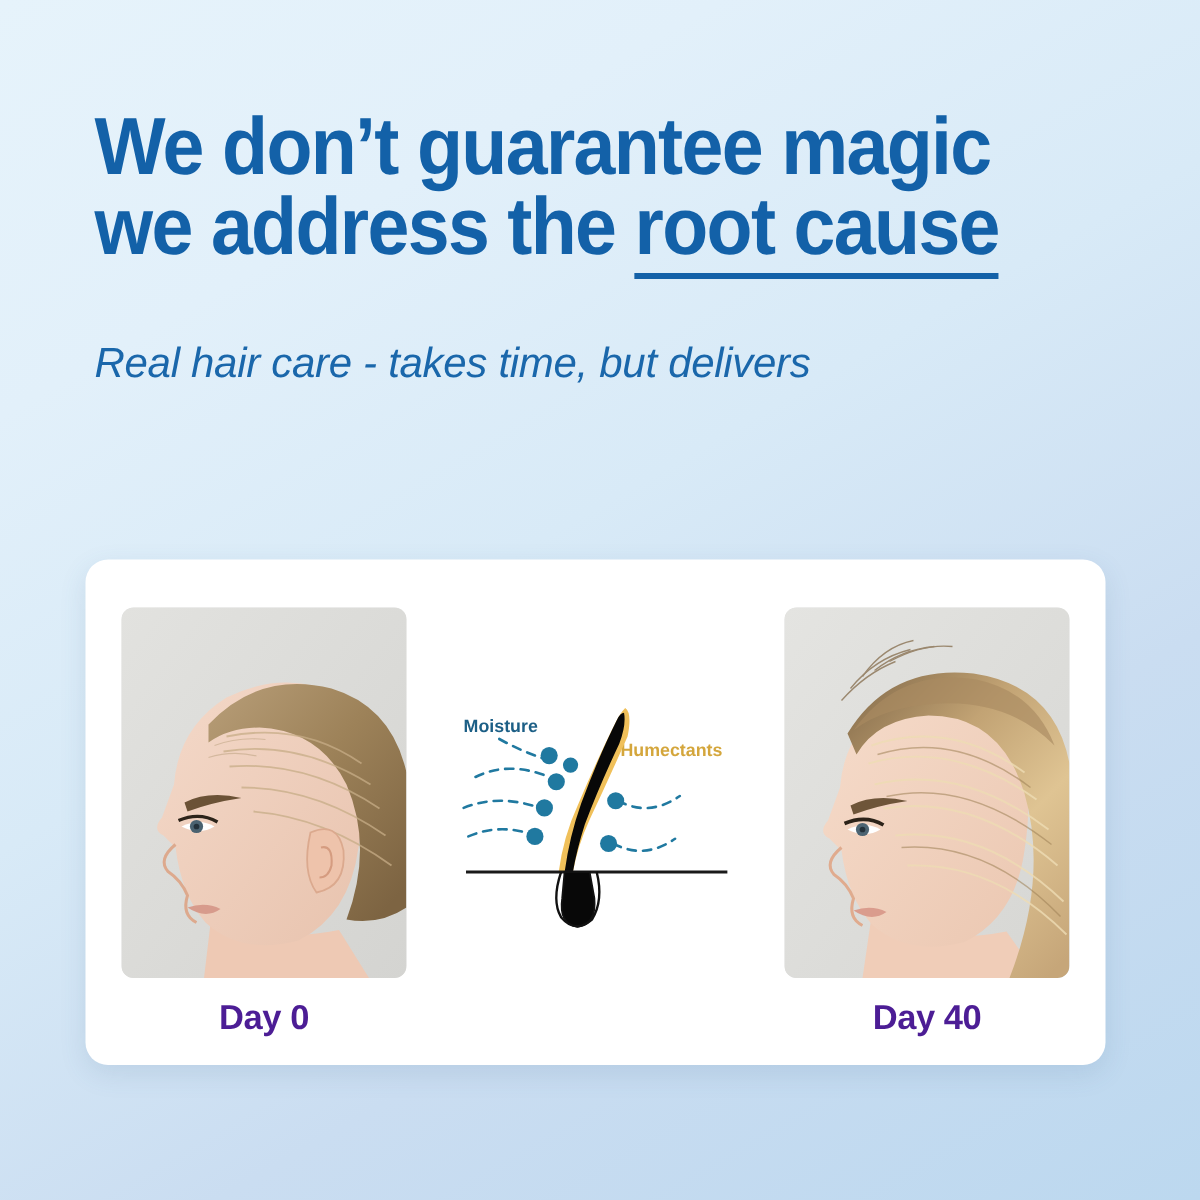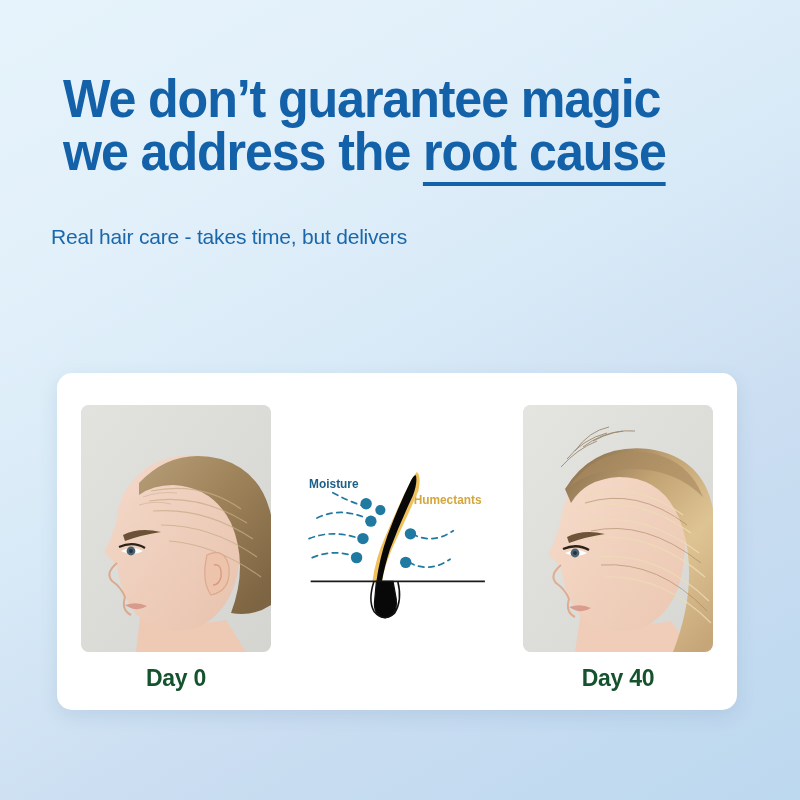--- a/index.html
+++ b/index.html
@@ -49,14 +49,15 @@
 
   .subhead {
     position:absolute;
-    left:51px;
+    left:63px;
     top:222px;
     width:620px;
     color:#1a67ab;
-    font-size:21px;
+    font-size:28px;
     line-height:1.42;
     font-weight:400;
     letter-spacing:-0.2px;
+    font-style:italic;
   }
   .subhead .line { display:block; }
 

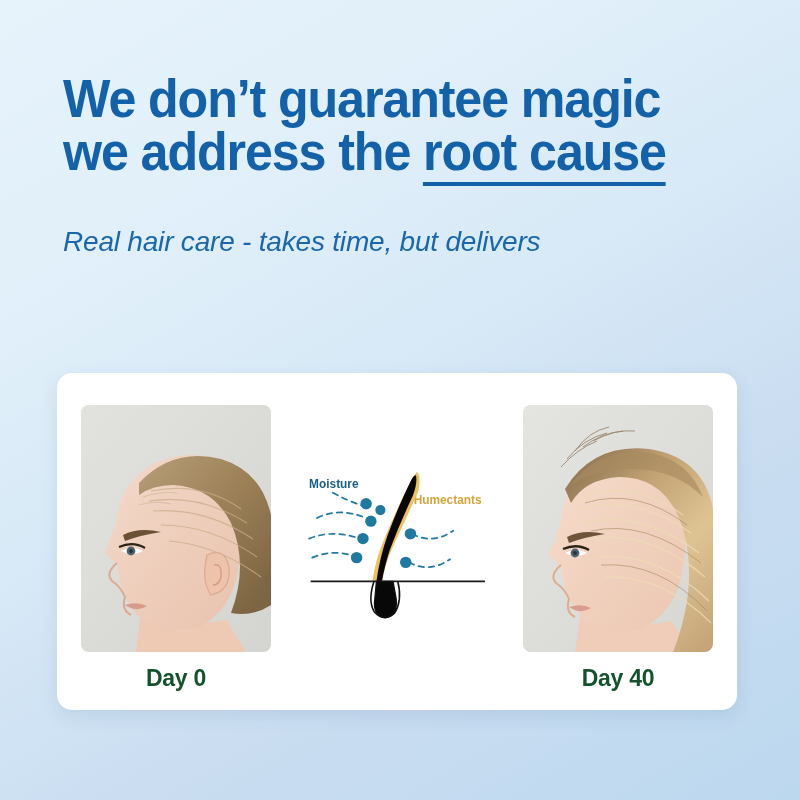--- a/index.html
+++ b/index.html
@@ -105,7 +105,7 @@
     top:292px;
     width:190px;
     text-align:center;
-    color:#14532d;
+    color:#4c1d95;
     font-size:23px;
     font-weight:700;
     letter-spacing:-0.3px;

